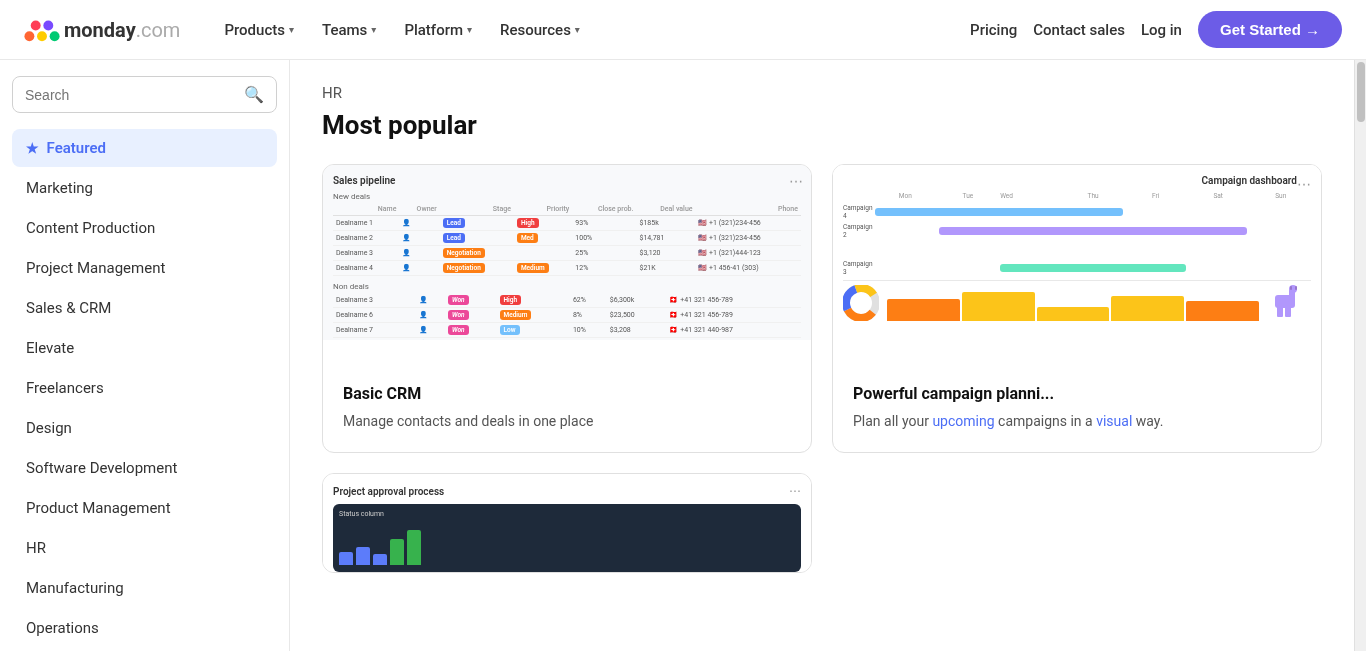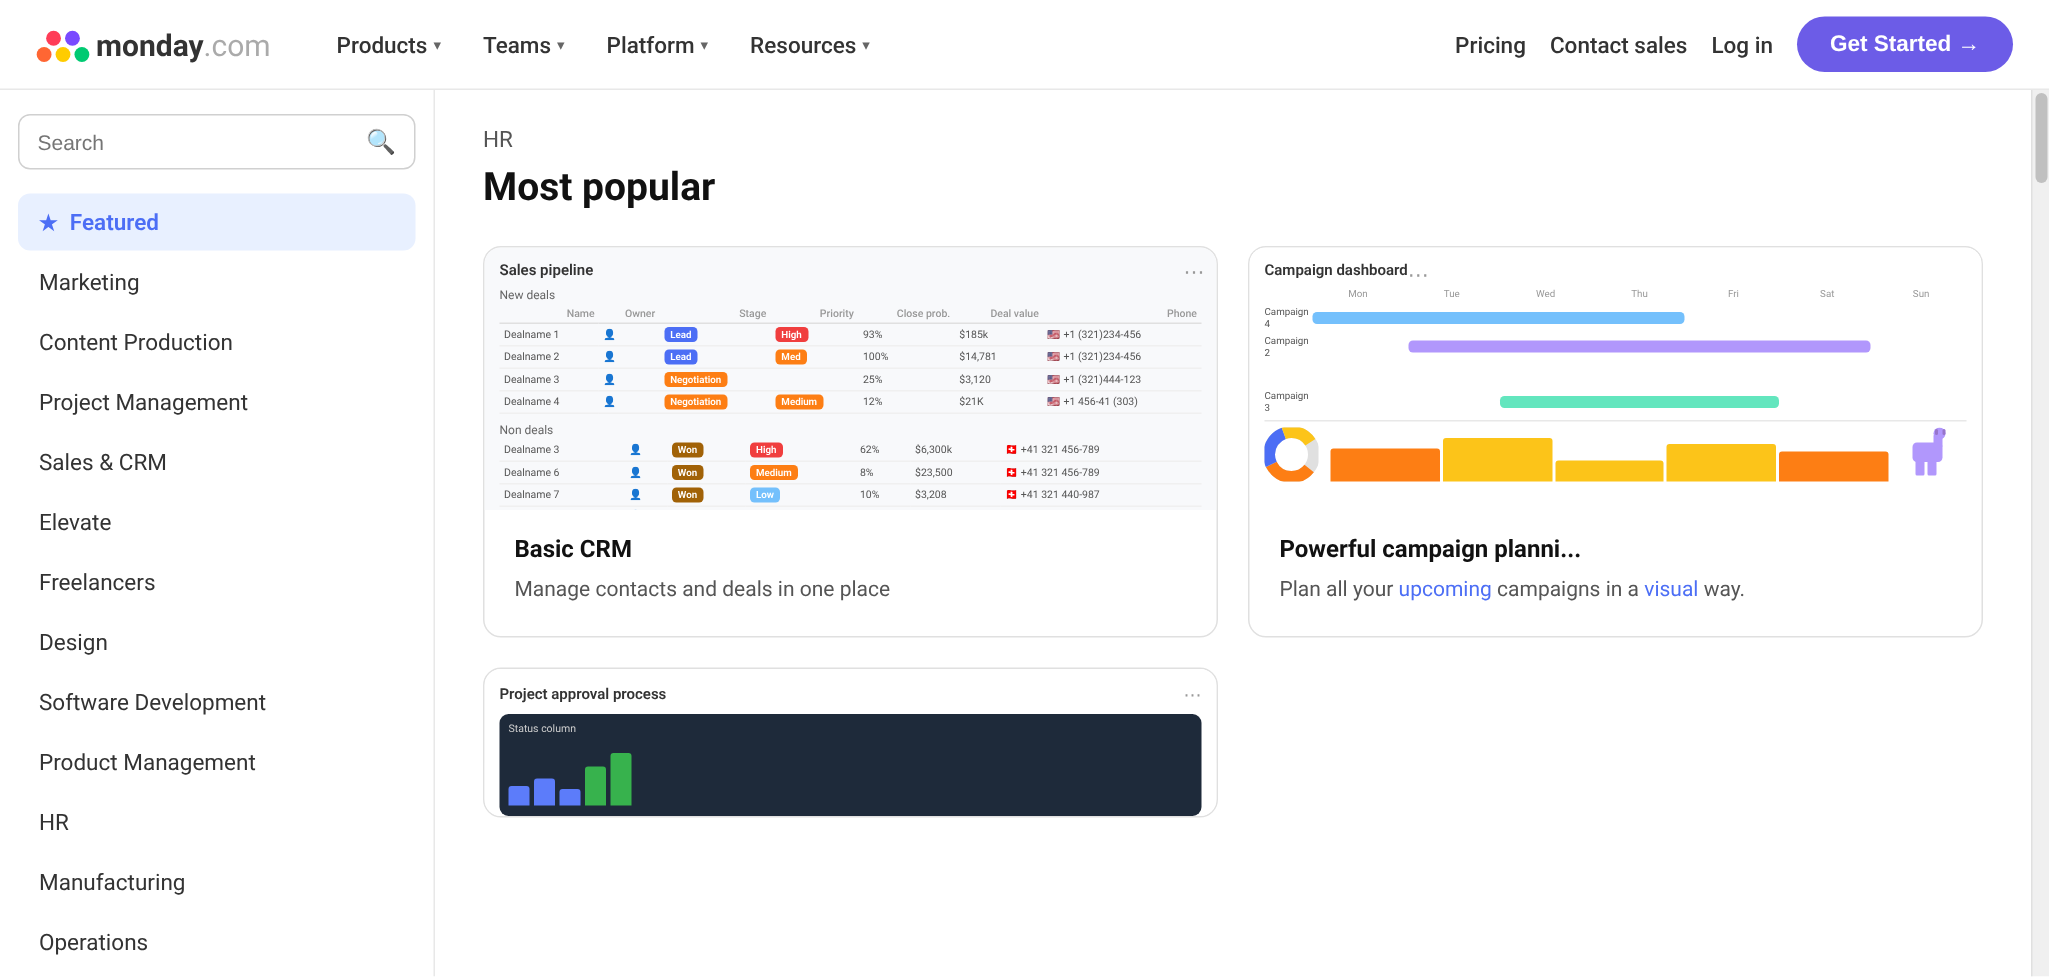--- a/index.html
+++ b/index.html
@@ -498,7 +498,7 @@
       <div class="card">
         <div class="card-preview" style="background:#fff">
           <div class="campaign-preview">
-            <div style="display:flex; justify-content:flex-start; align-items:center">
+            <div style="display:flex; justify-content:flex-end; align-items:center">
               <div class="cp-title">Campaign dashboard</div>
               <span style="color:#999;font-size:14px">⋯</span>
             </div>

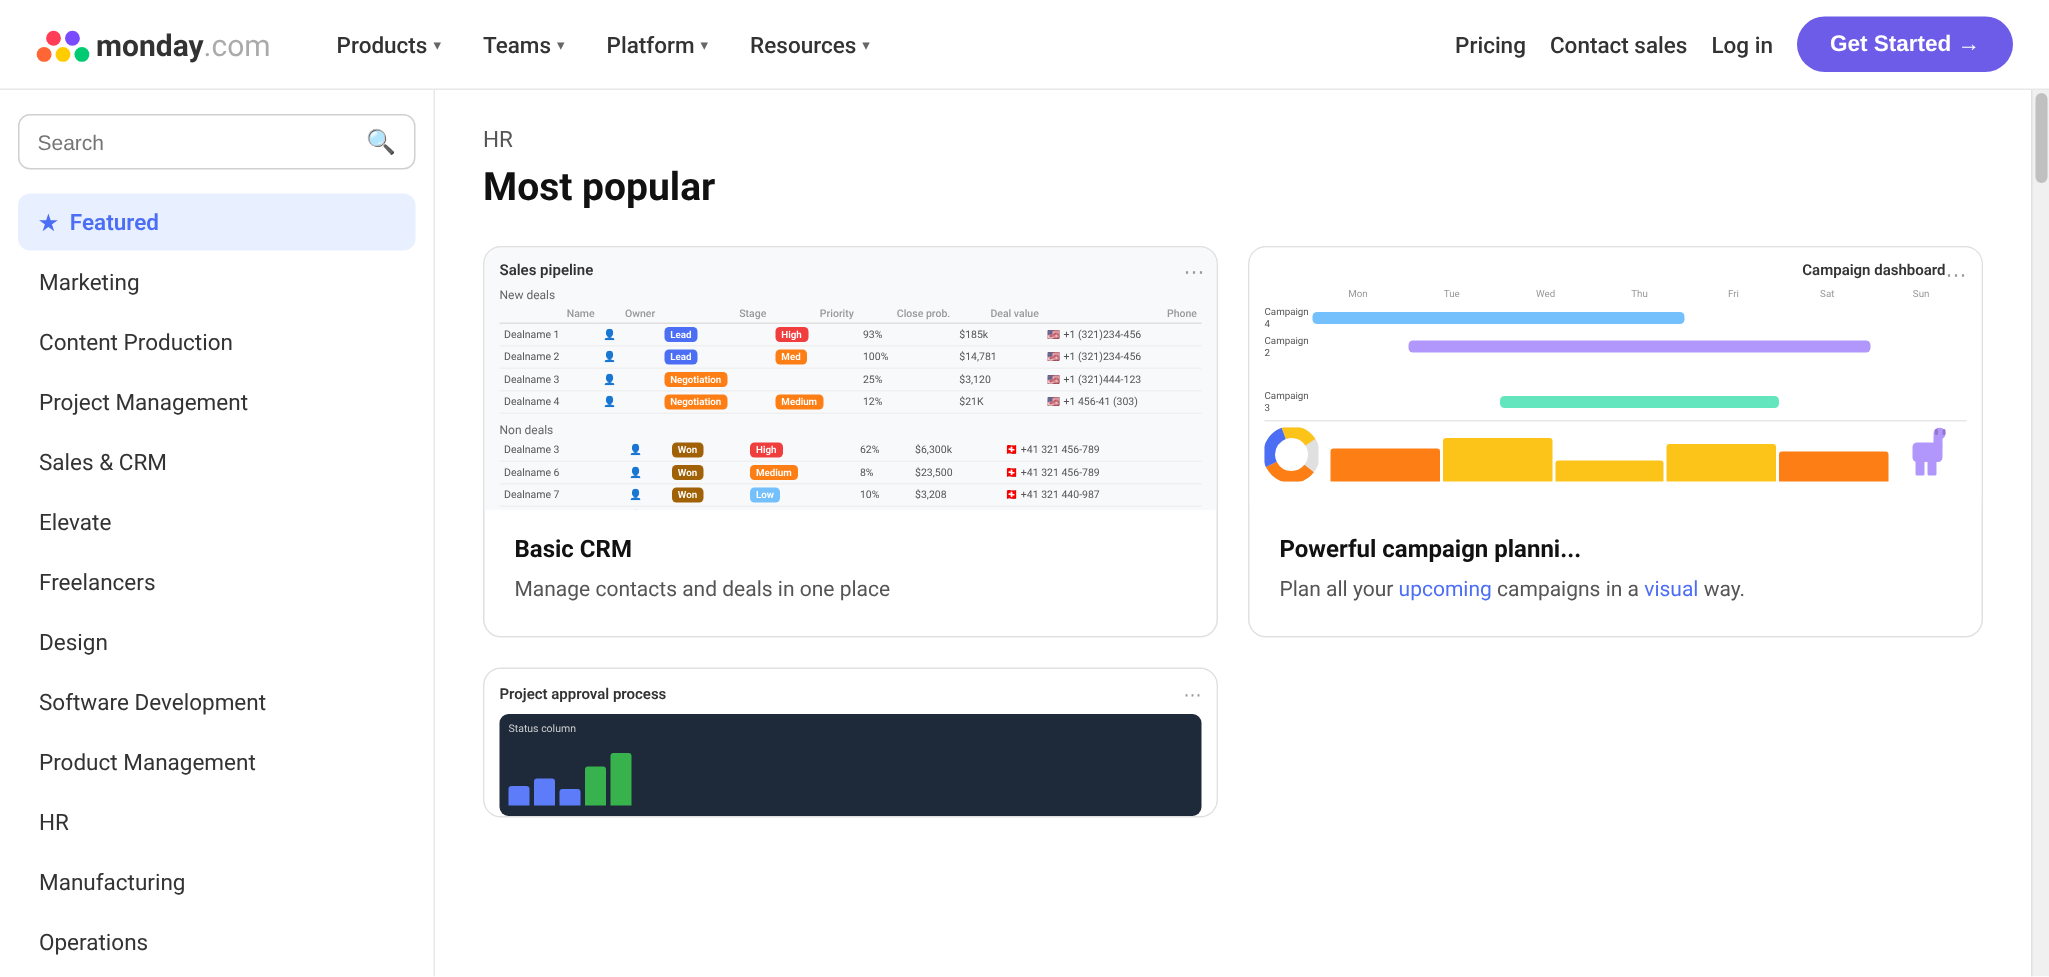--- a/index.html
+++ b/index.html
@@ -507,7 +507,7 @@
               <div style="width:30px"></div>
               <div style="flex:1;text-align:center;font-size:6.5px;color:#999">Mon</div>
               <div style="flex:1;text-align:center;font-size:6.5px;color:#999">Tue</div>
-              <div style="flex:1;text-align:center;font-size:6.5px;color:#999">Wed</div>
+              <div style="flex:1;font-size:6.5px;color:#999">Wed</div>
               <div style="flex:1;text-align:center;font-size:6.5px;color:#999">Thu</div>
               <div style="flex:1;text-align:center;font-size:6.5px;color:#999">Fri</div>
               <div style="flex:1;text-align:center;font-size:6.5px;color:#999">Sat</div>

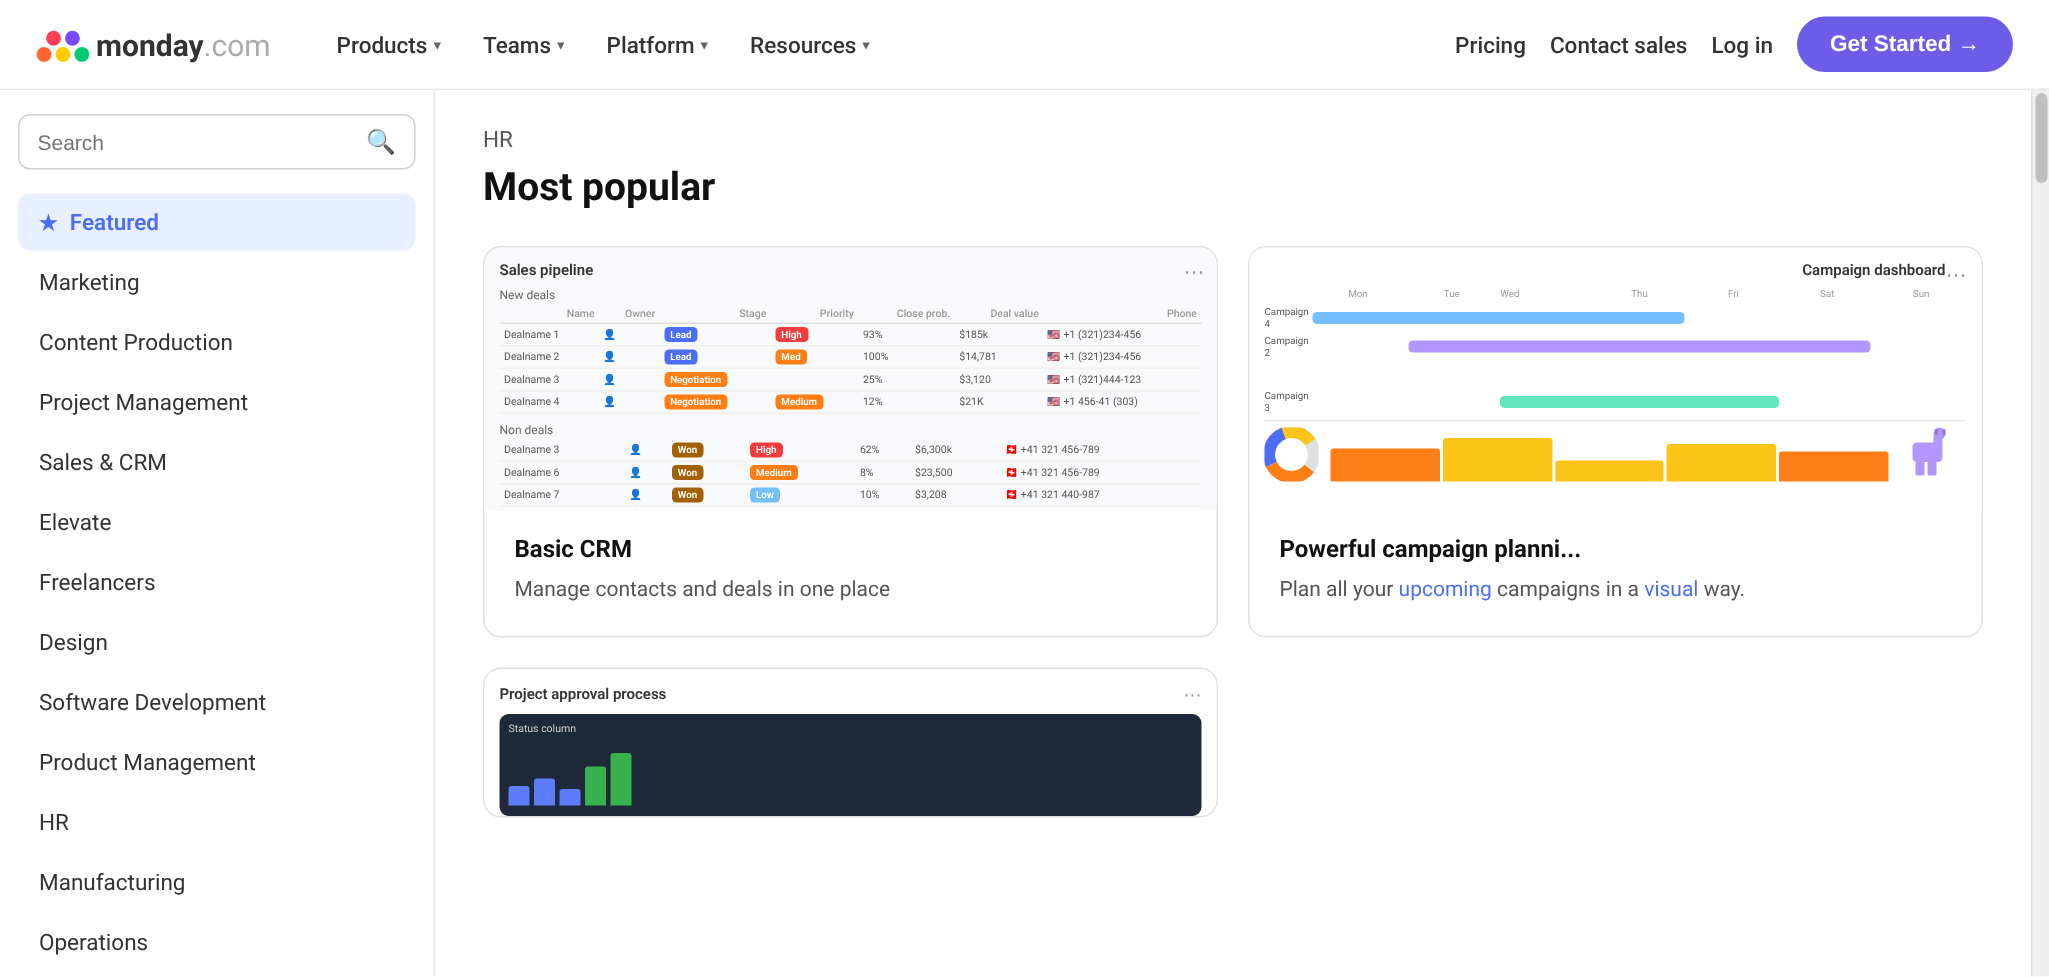--- a/index.html
+++ b/index.html
@@ -241,7 +241,7 @@
     }
     .badge-lead { background: #4c6ef5; }
     .badge-negotiation { background: #fd7e14; }
-    .badge-won { background: #a16207; }
+    .badge-won { background: #ec4899; font-style: italic; }
     .badge-high { background: #f03e3e; }
     .badge-med { background: #fd7e14; }
     .badge-low { background: #74c0fc; }

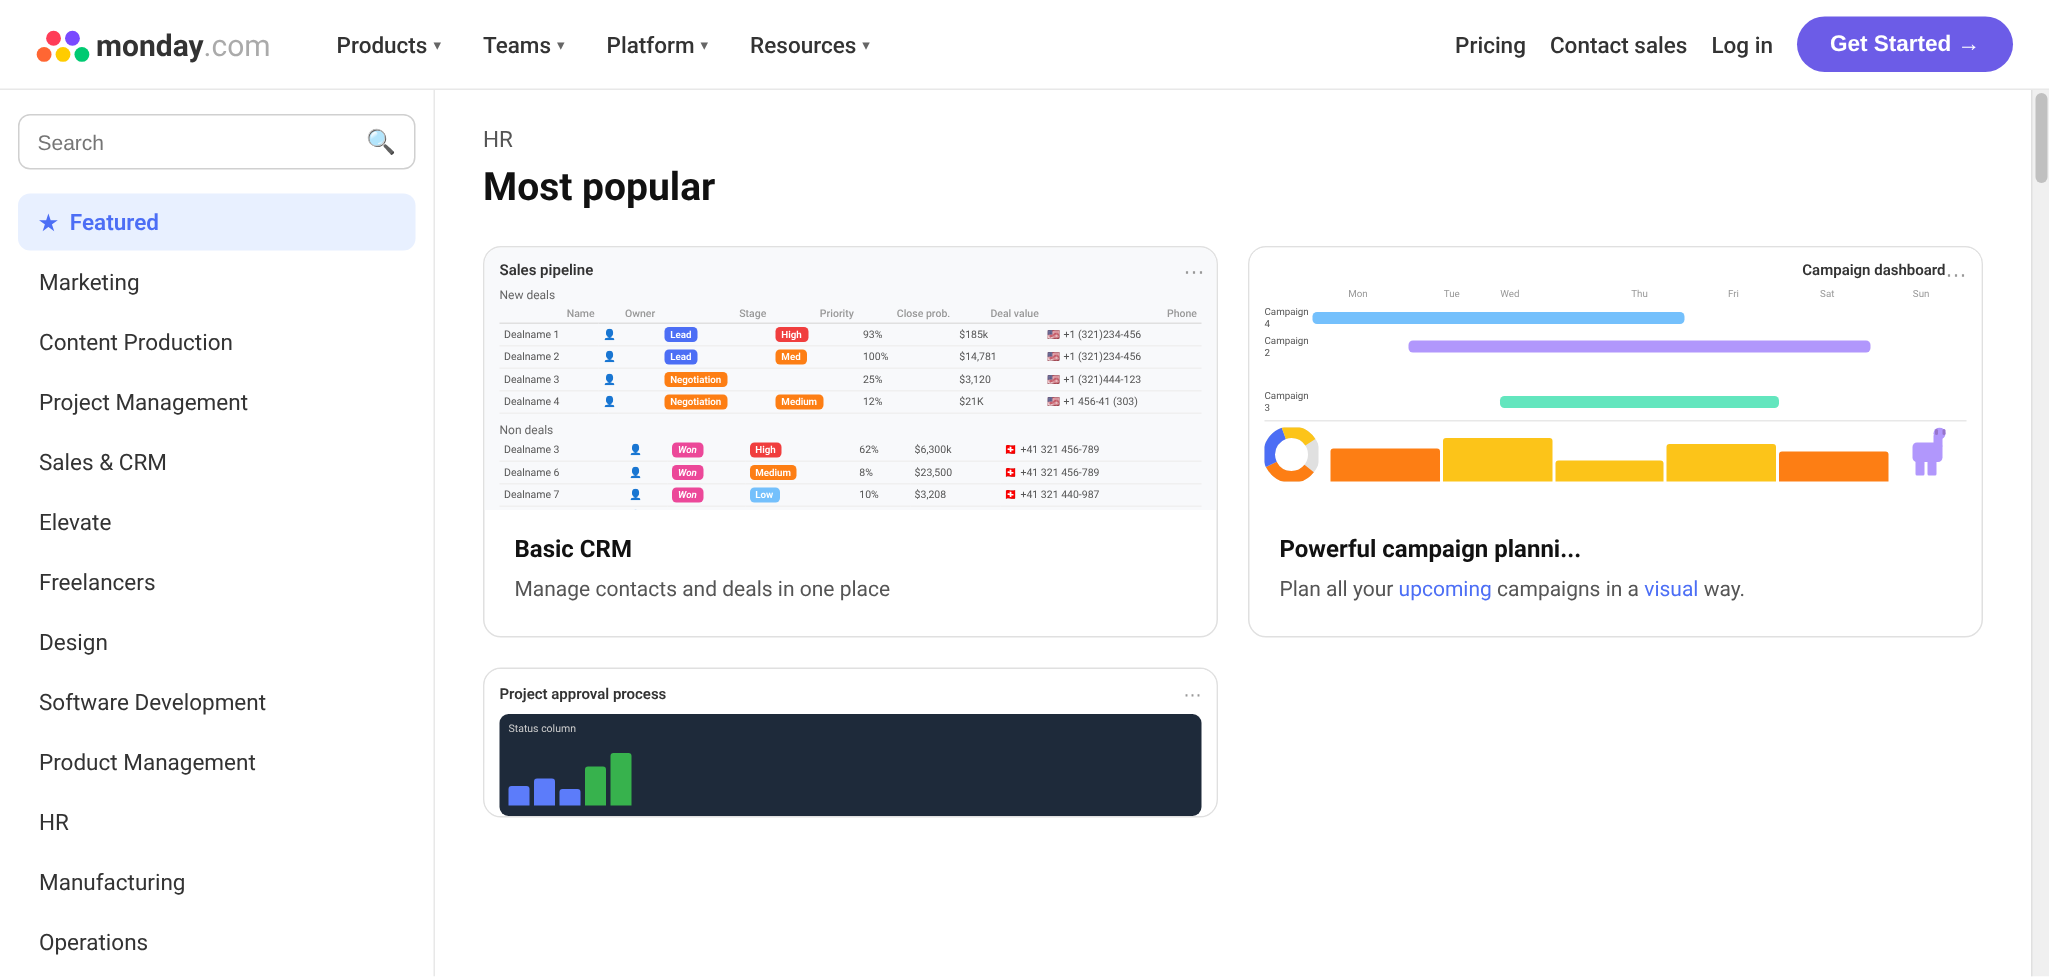--- a/index.html
+++ b/index.html
@@ -275,6 +275,7 @@
       font-weight: 700;
       color: #111;
       margin-bottom: 8px;
+      margin-top: 28px;
     }
     .card-desc {
       font-size: 14px;

